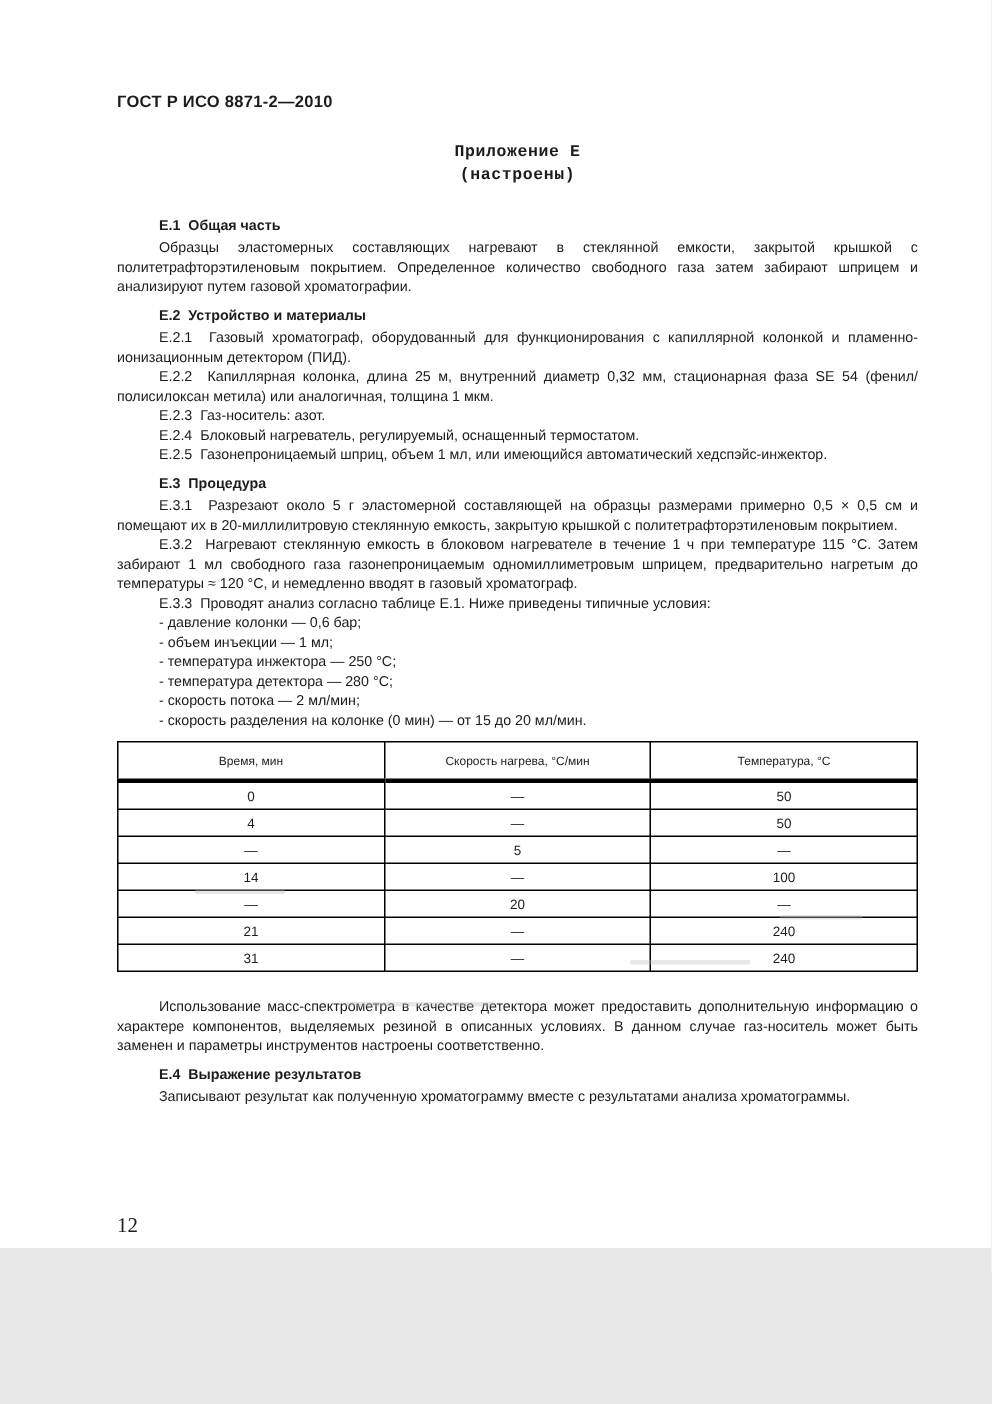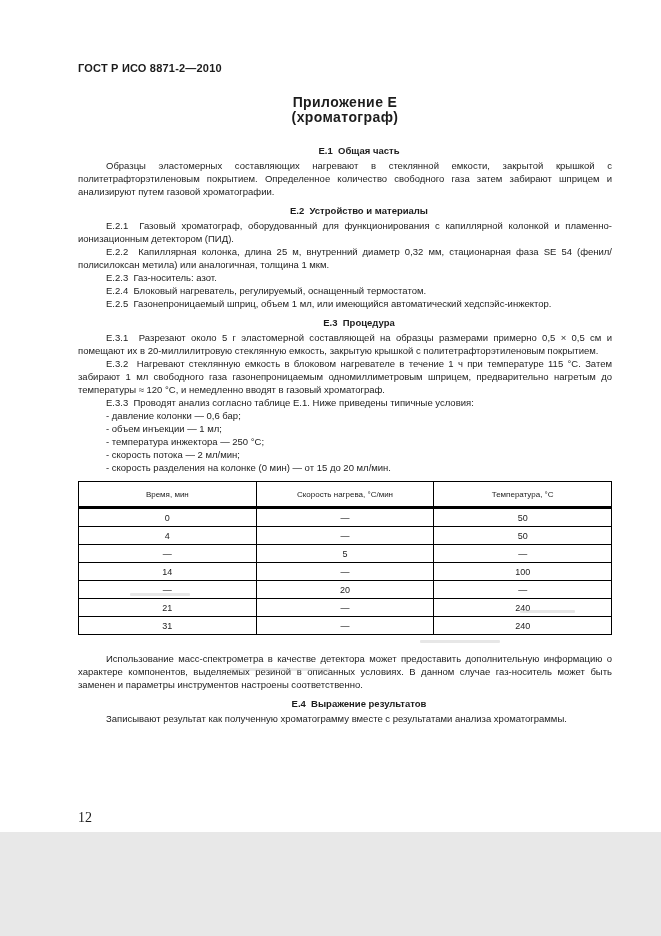--- a/index.html
+++ b/index.html
@@ -27,9 +27,10 @@
     margin-top:20px;
     text-align:center;
     font-weight:bold;
-    font-size:14px;
+    font-size:11px;
     line-height:15px;
     letter-spacing:0.4px;
+    font-family:Liberation Mono, monospace;
   }
   .doc-title {
     margin-top:34px;

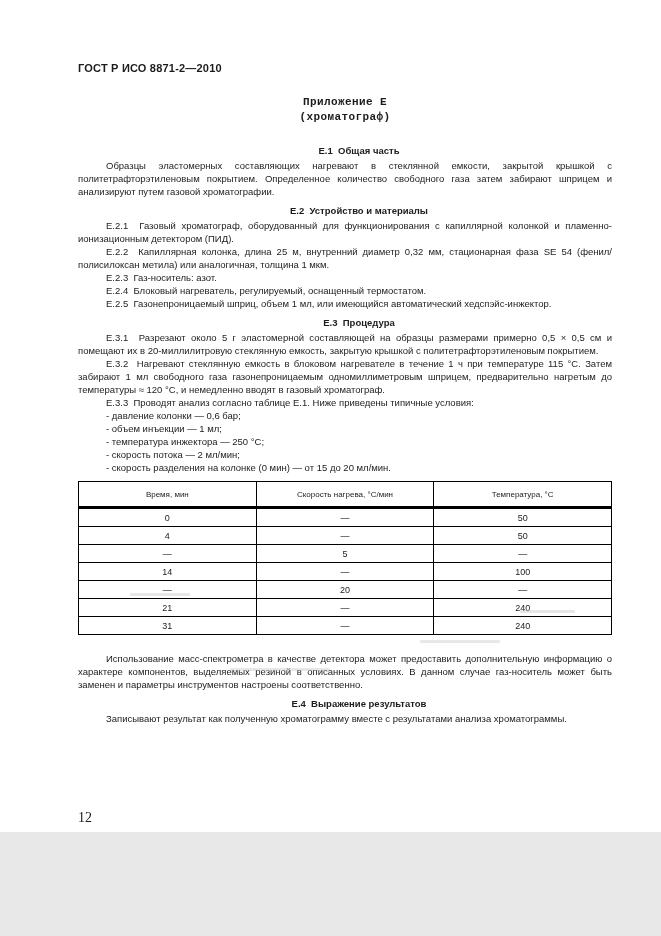--- a/index.html
+++ b/index.html
@@ -116,7 +116,7 @@
 
     <div class="annex-block">
       <div>Приложение Е</div>
-      <div>(хроматограф)</div>
+      <div>(настроены)</div>
     </div>
 
 

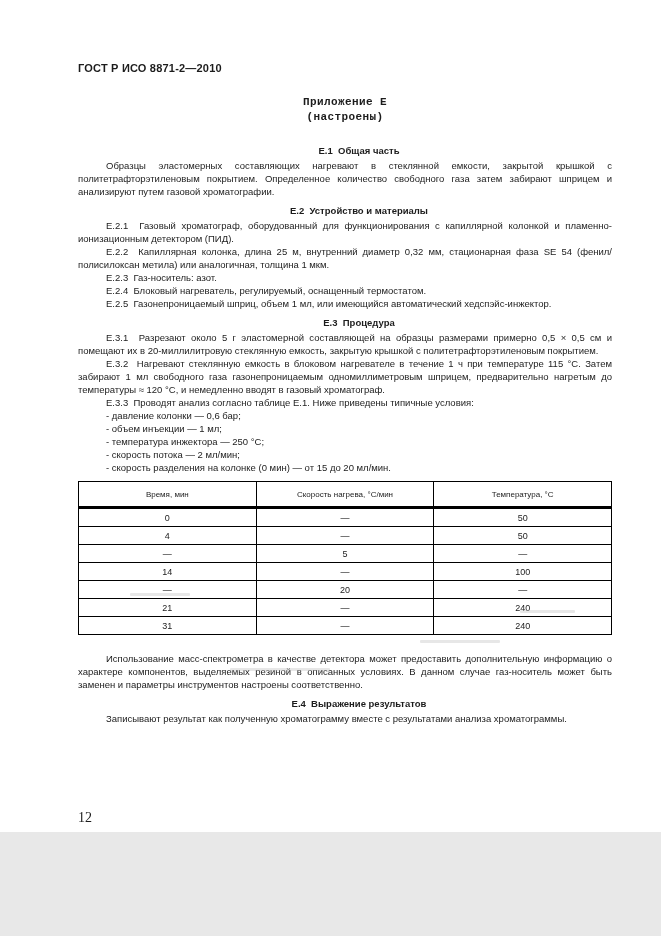--- a/index.html
+++ b/index.html
@@ -44,7 +44,6 @@
     font-weight:bold;
     line-height:13px;
     margin:6px 0 2px 28px;
-    text-align:center;
   }
   .h2.first { margin-top:19px; }
   p.body {

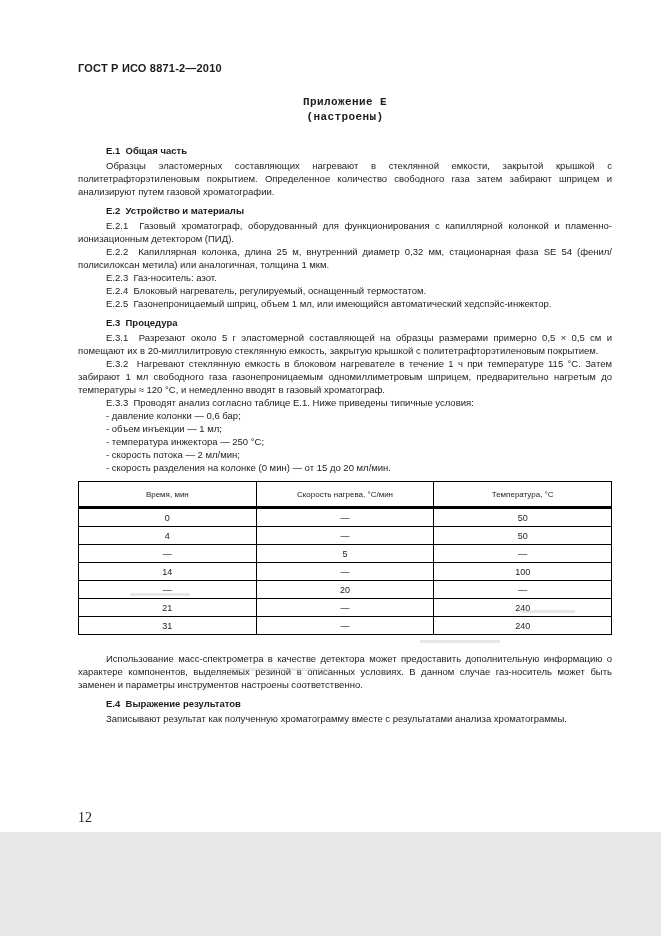--- a/index.html
+++ b/index.html
@@ -138,6 +138,7 @@
       <li>-  давление колонки — 0,6 бар;</li>
       <li>-  объем инъекции — 1 мл;</li>
       <li>-  температура инжектора — 250 °С;</li>
+      <li>-  температура детектора — 280 °С;</li>
       <li>-  скорость потока — 2 мл/мин;</li>
       <li>-  скорость разделения на колонке (0 мин) — от 15 до 20 мл/мин.</li>
     </ul>

